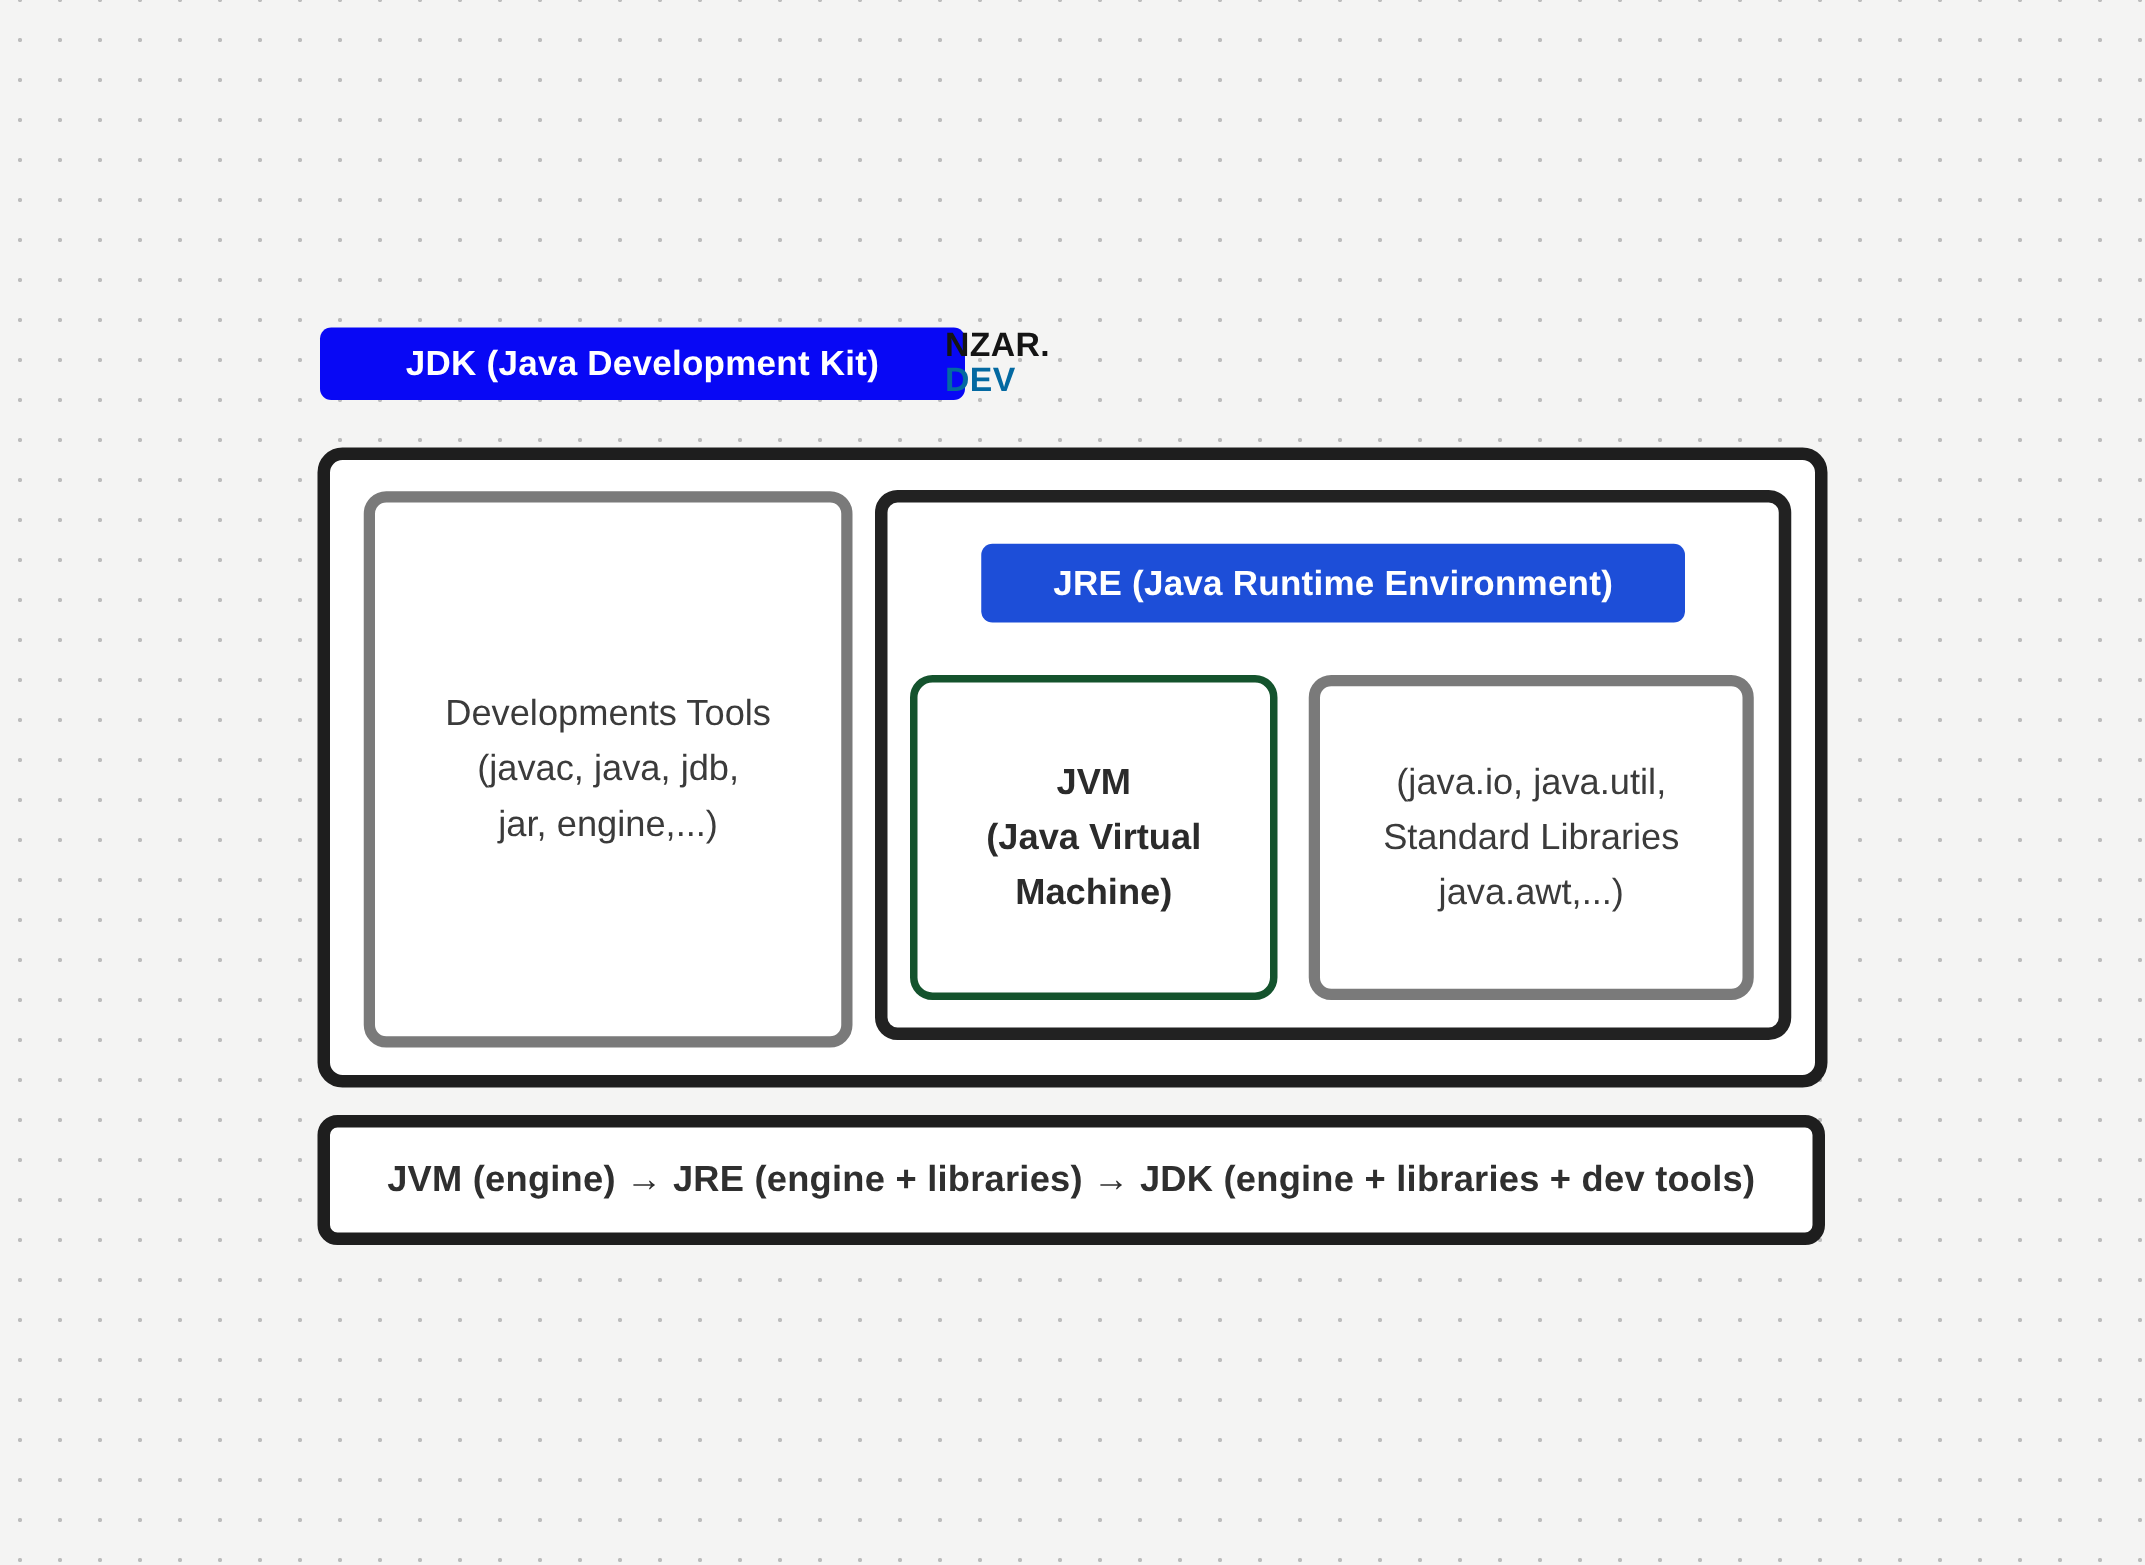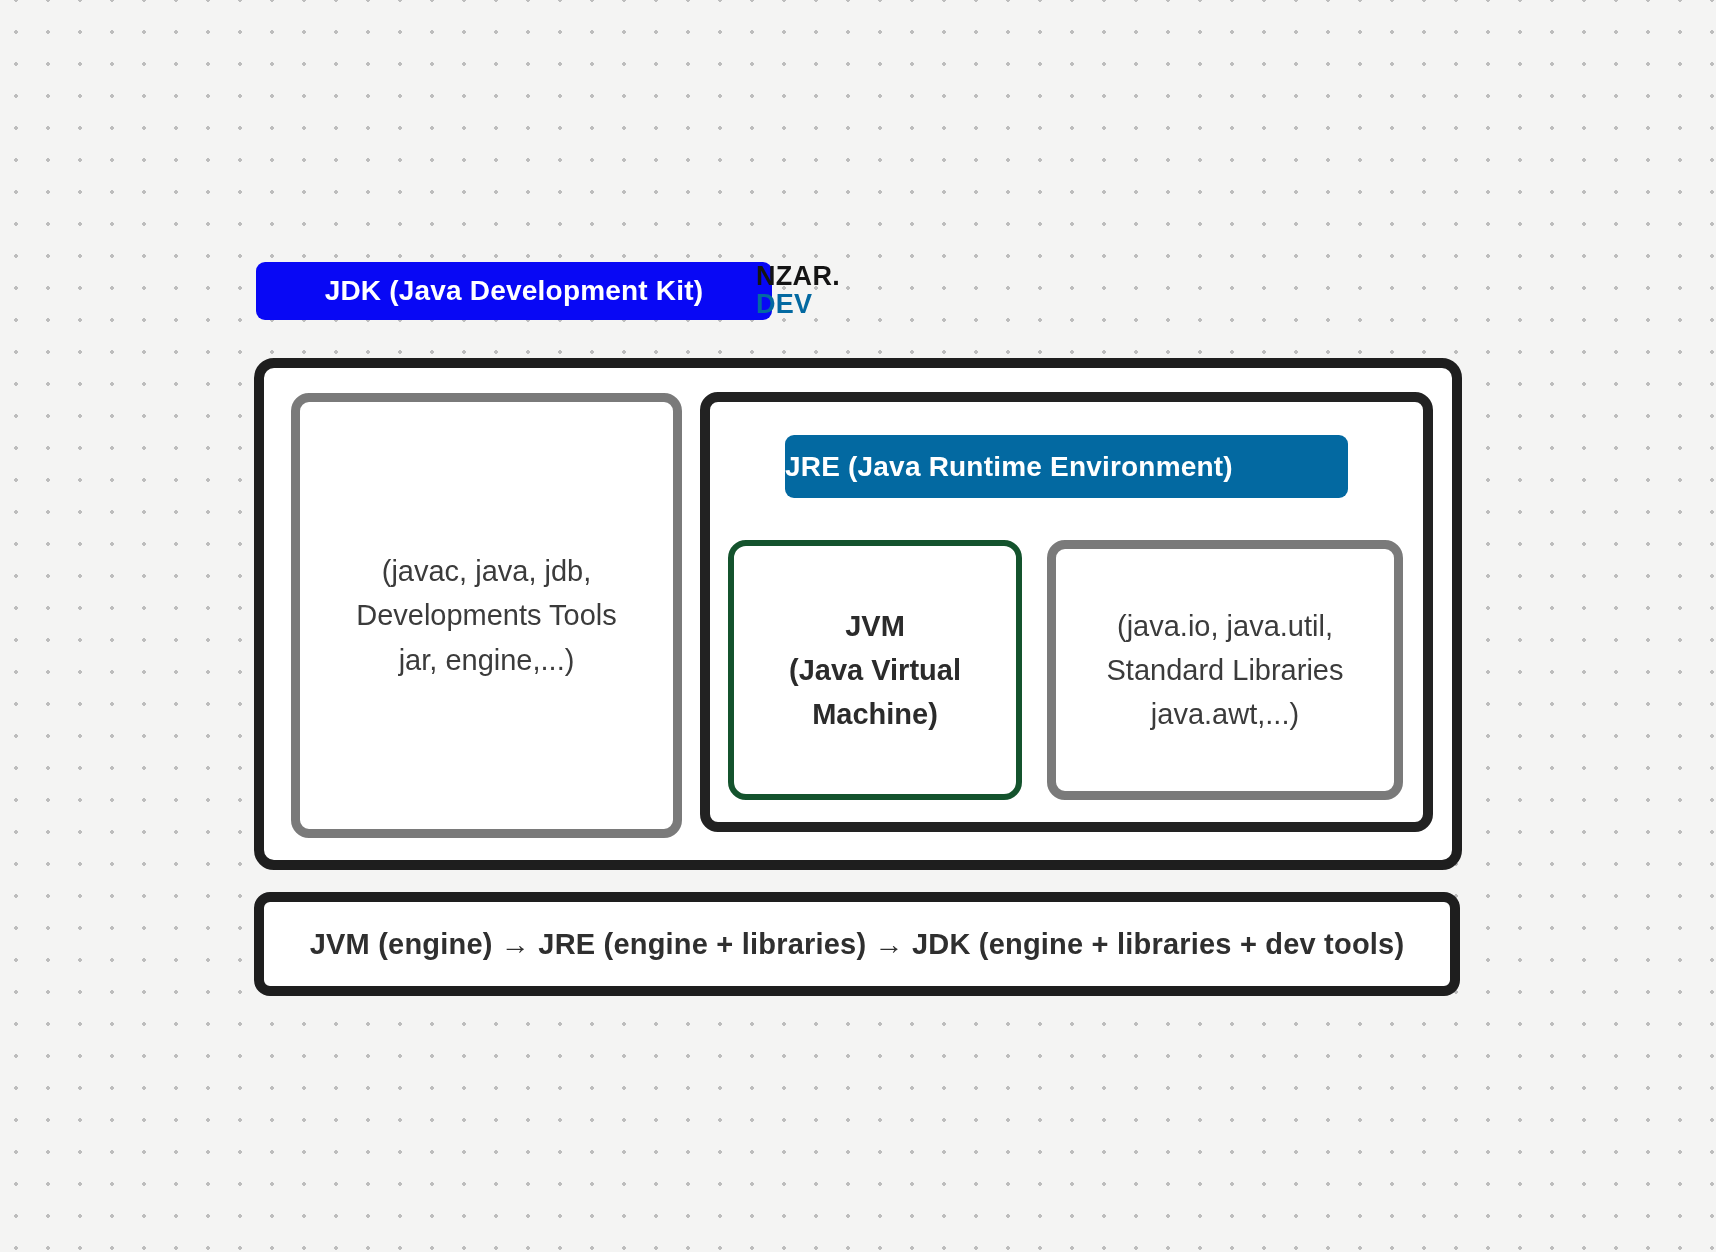--- a/index.html
+++ b/index.html
@@ -49,8 +49,8 @@
   }
   .jre-header{
     left:785px;top:435px;width:563px;height:63px;
-    background:#0369a1;border-radius:9px;
-    display:flex;align-items:center;justify-content:flex-start;
+    background:#1d4ed8;border-radius:9px;
+    display:flex;align-items:center;justify-content:center;
     color:#ffffff;font-weight:bold;font-size:28px;letter-spacing:.2px;
   }
   .jvm-box{

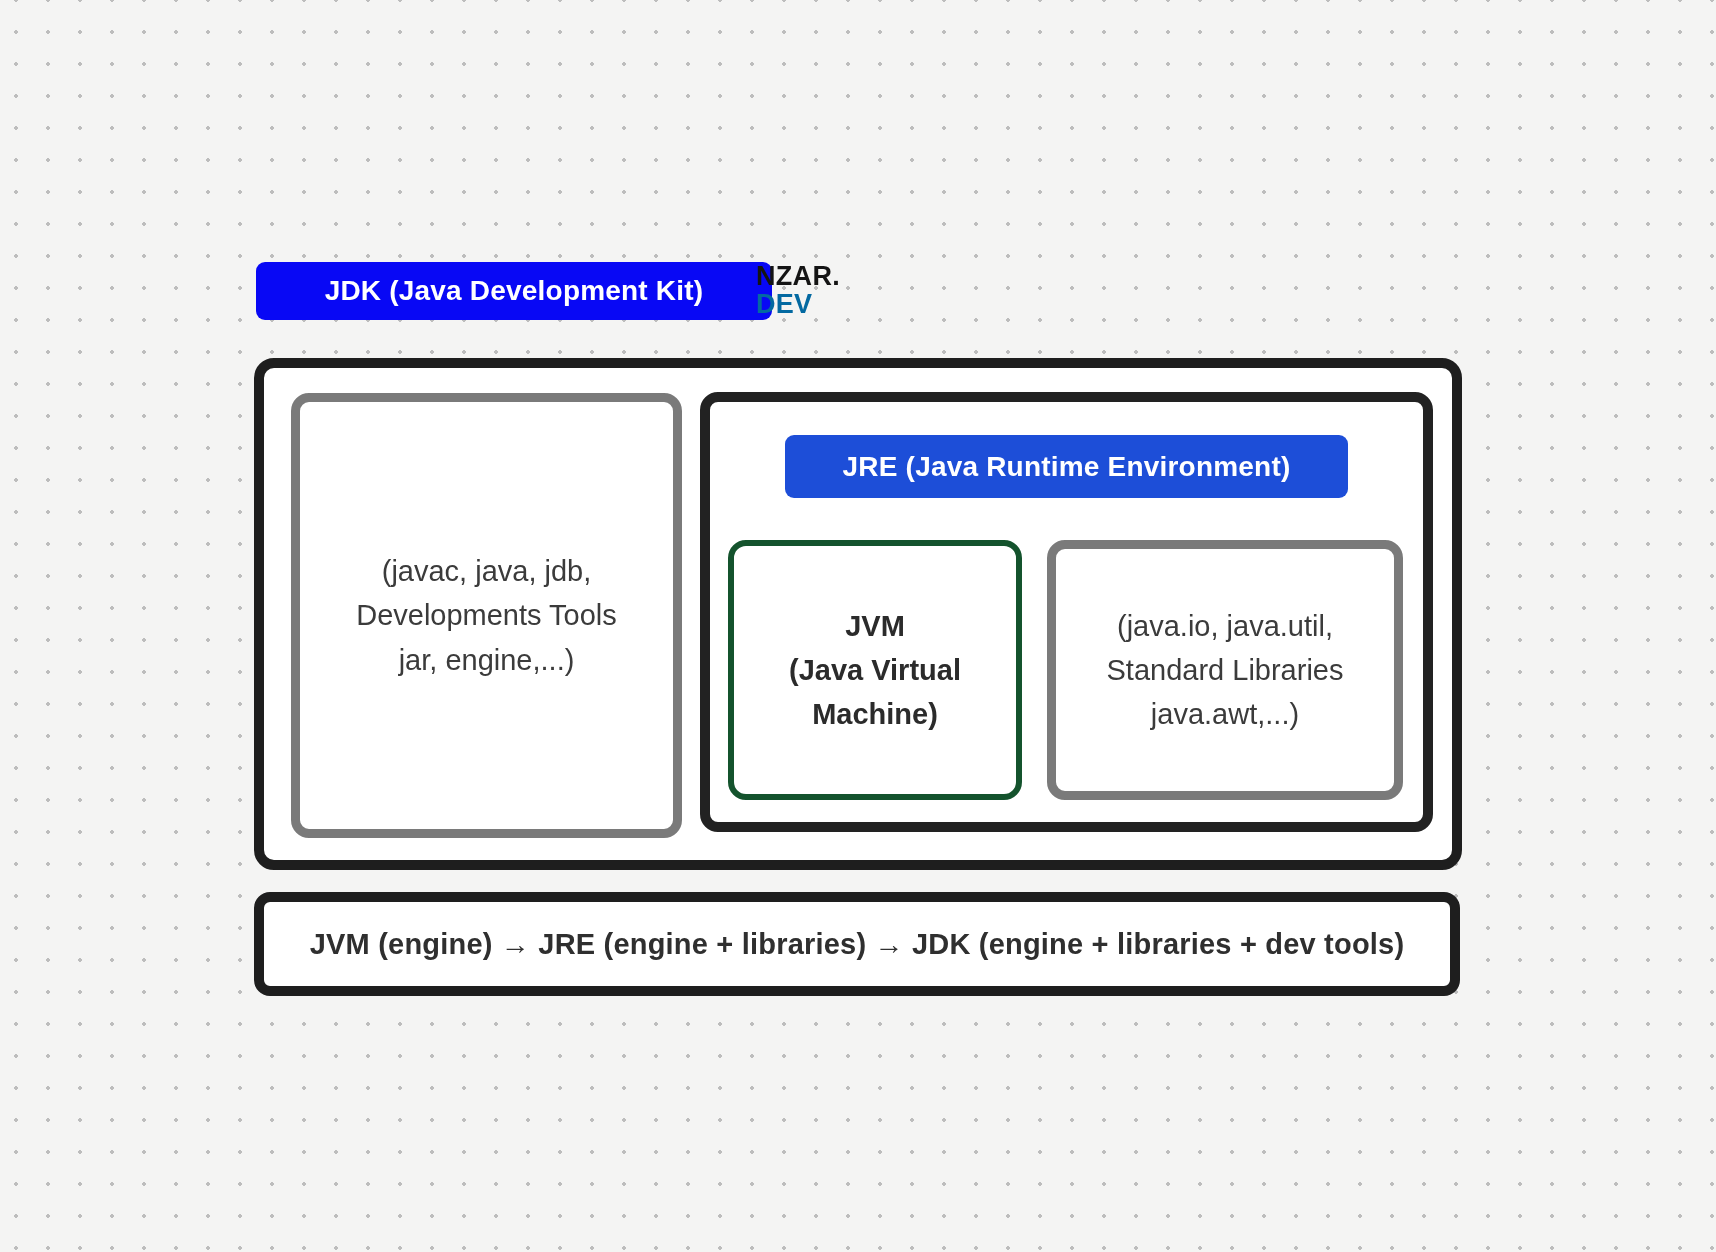--- a/index.html
+++ b/index.html
@@ -89,8 +89,8 @@
 <div class="abs outer-box"></div>
 
 <div class="abs devtools-box">
+  <span>Developments Tools</span>
   <span>(javac, java, jdb,</span>
-  <span>Developments Tools</span>
   <span>jar, engine,...)</span>
 </div>
 

